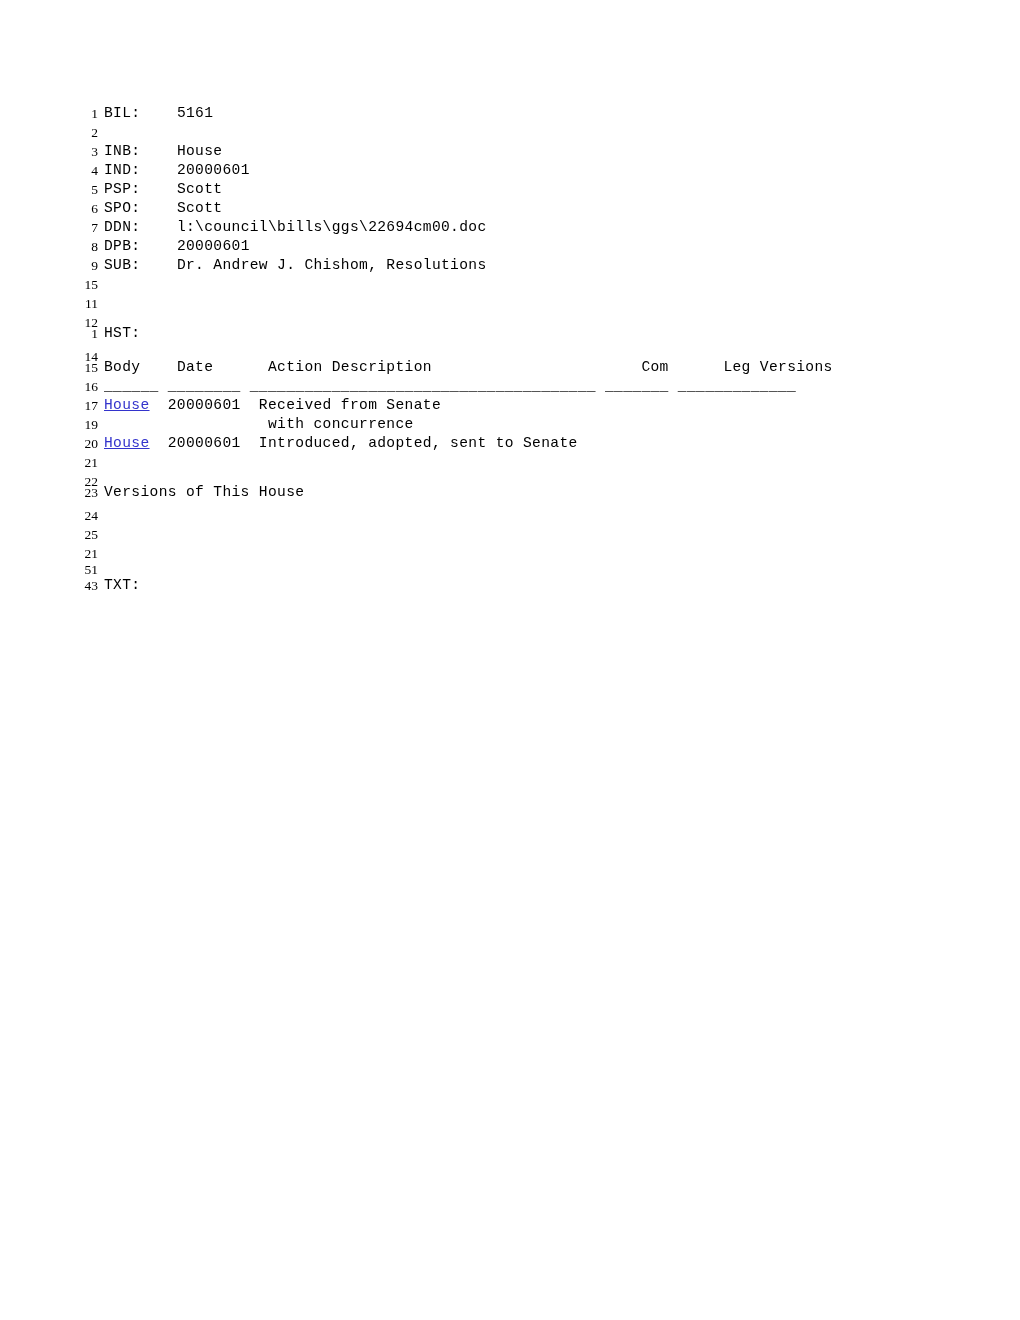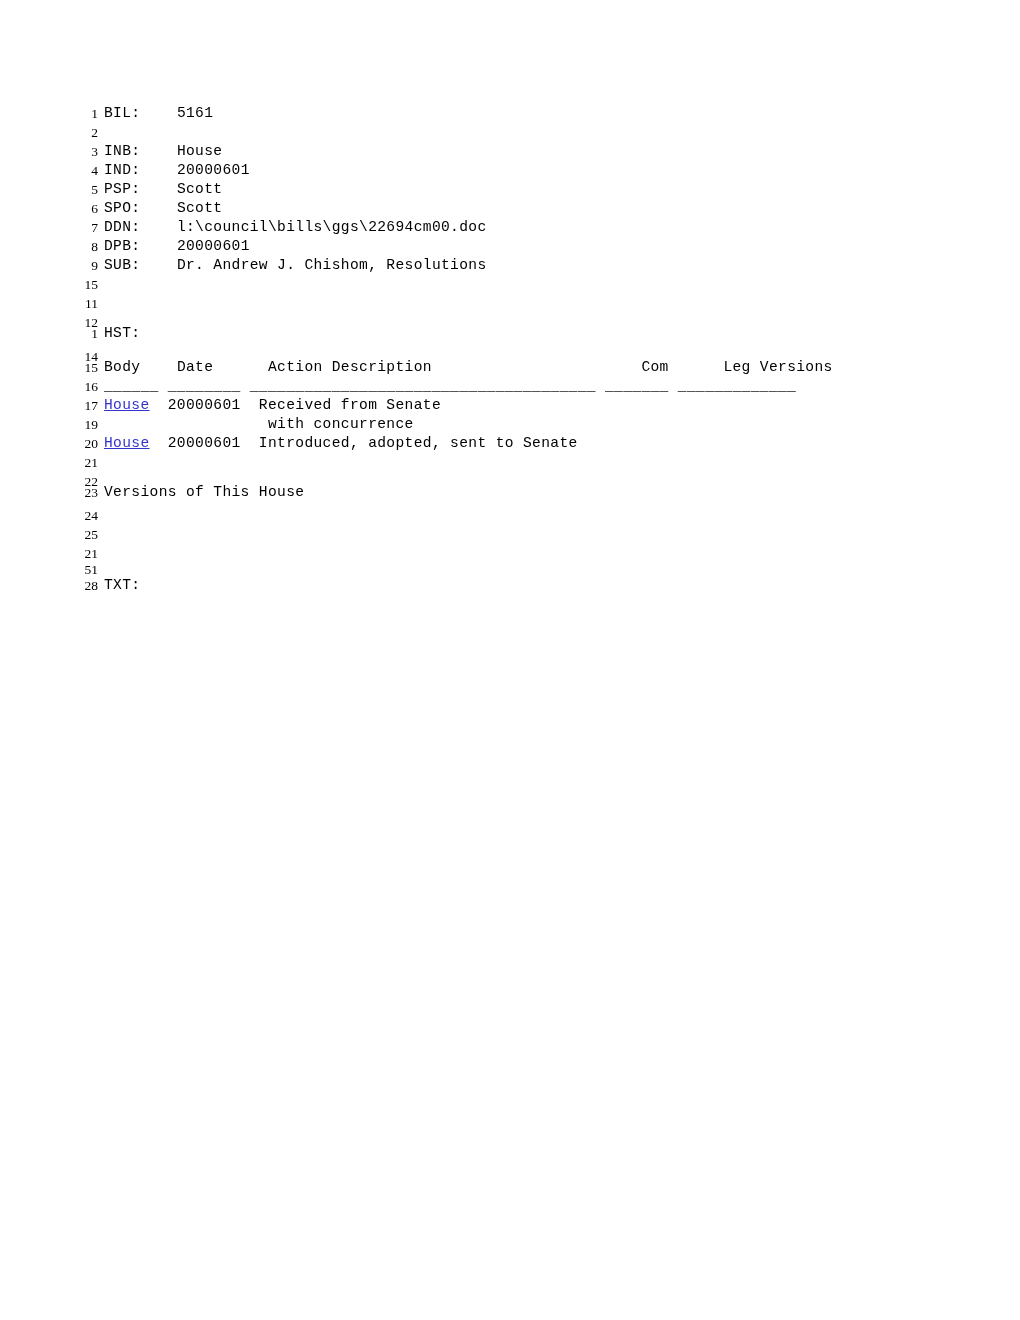--- a/index.html
+++ b/index.html
@@ -181,7 +181,7 @@
     </div>
 
     <div class="line h19">
-      <span class="ln">28</span>
+      <span class="ln">43</span>
       <span class="txt">TXT:</span>
     </div>
 

